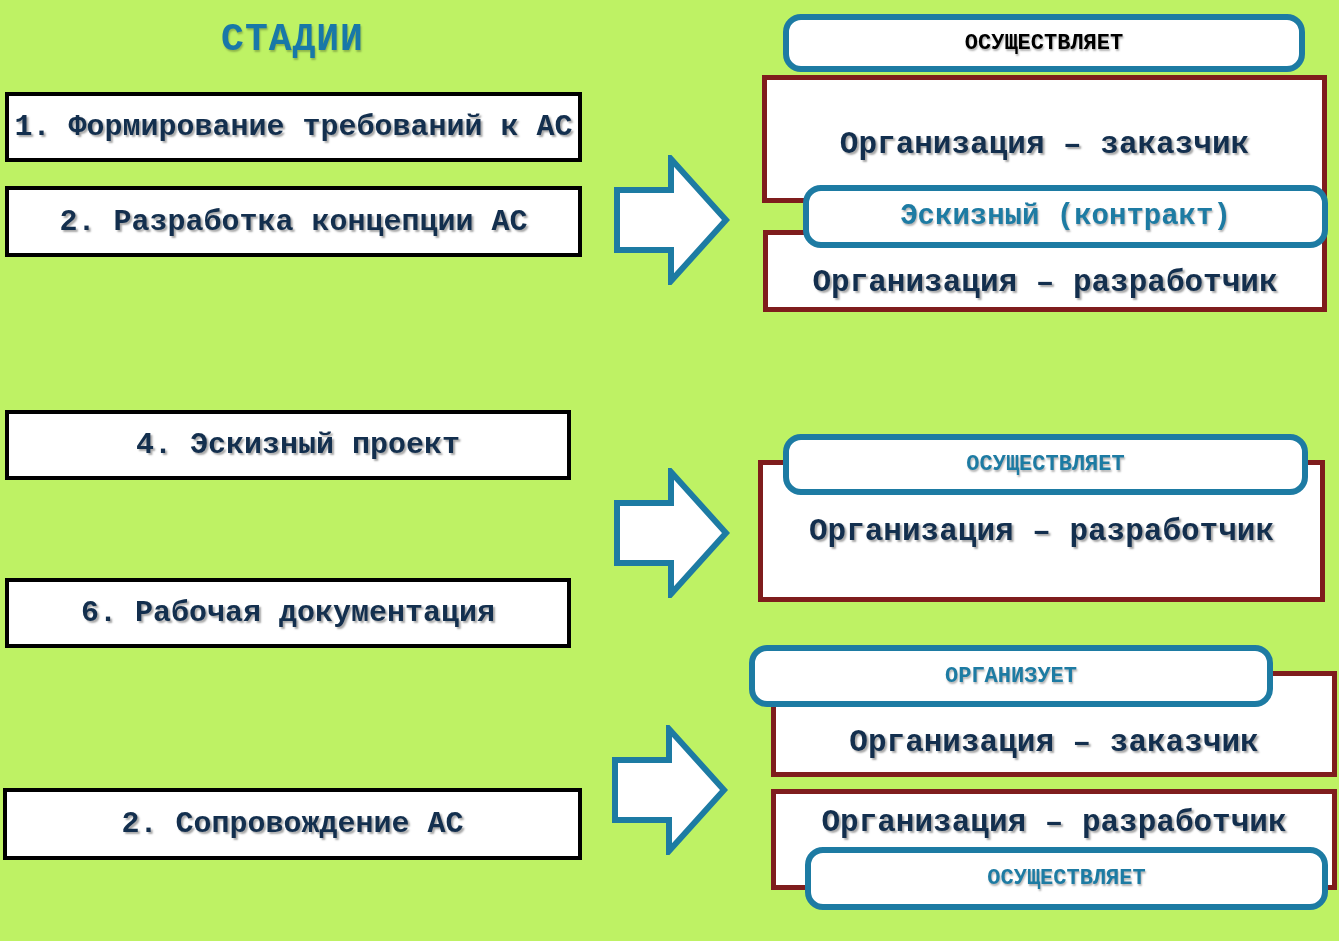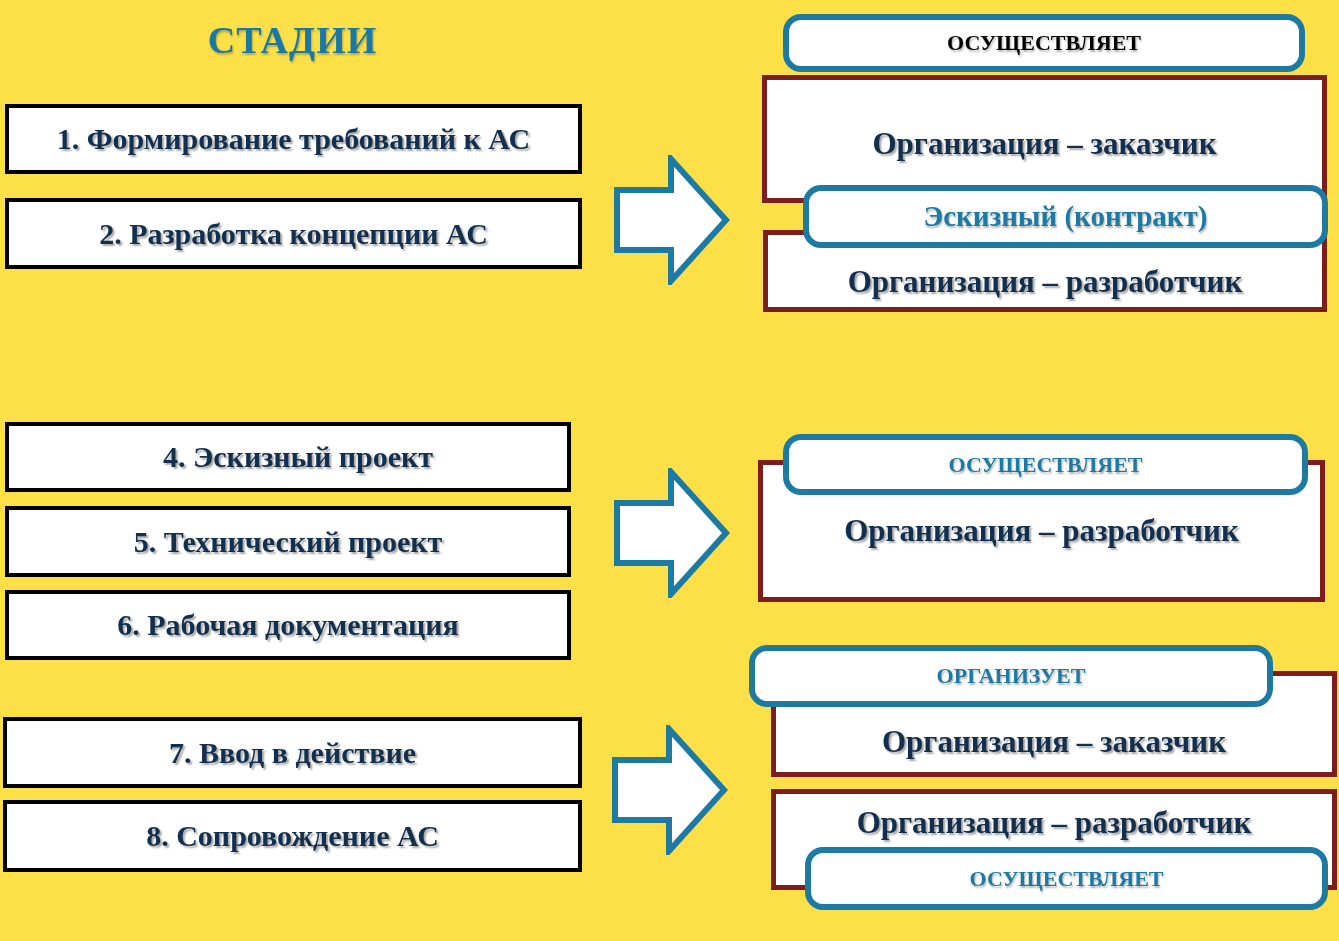--- a/index.html
+++ b/index.html
@@ -6,8 +6,8 @@
   #canvas{
     position:relative;
     width:1339px;height:941px;
-    background:#fde047;
-    font-family:Liberation Serif, serif;
+    background:#bef264;
+    font-family:Liberation Mono, monospace;
     overflow:hidden;
   }
   .abs{position:absolute;box-sizing:border-box;}

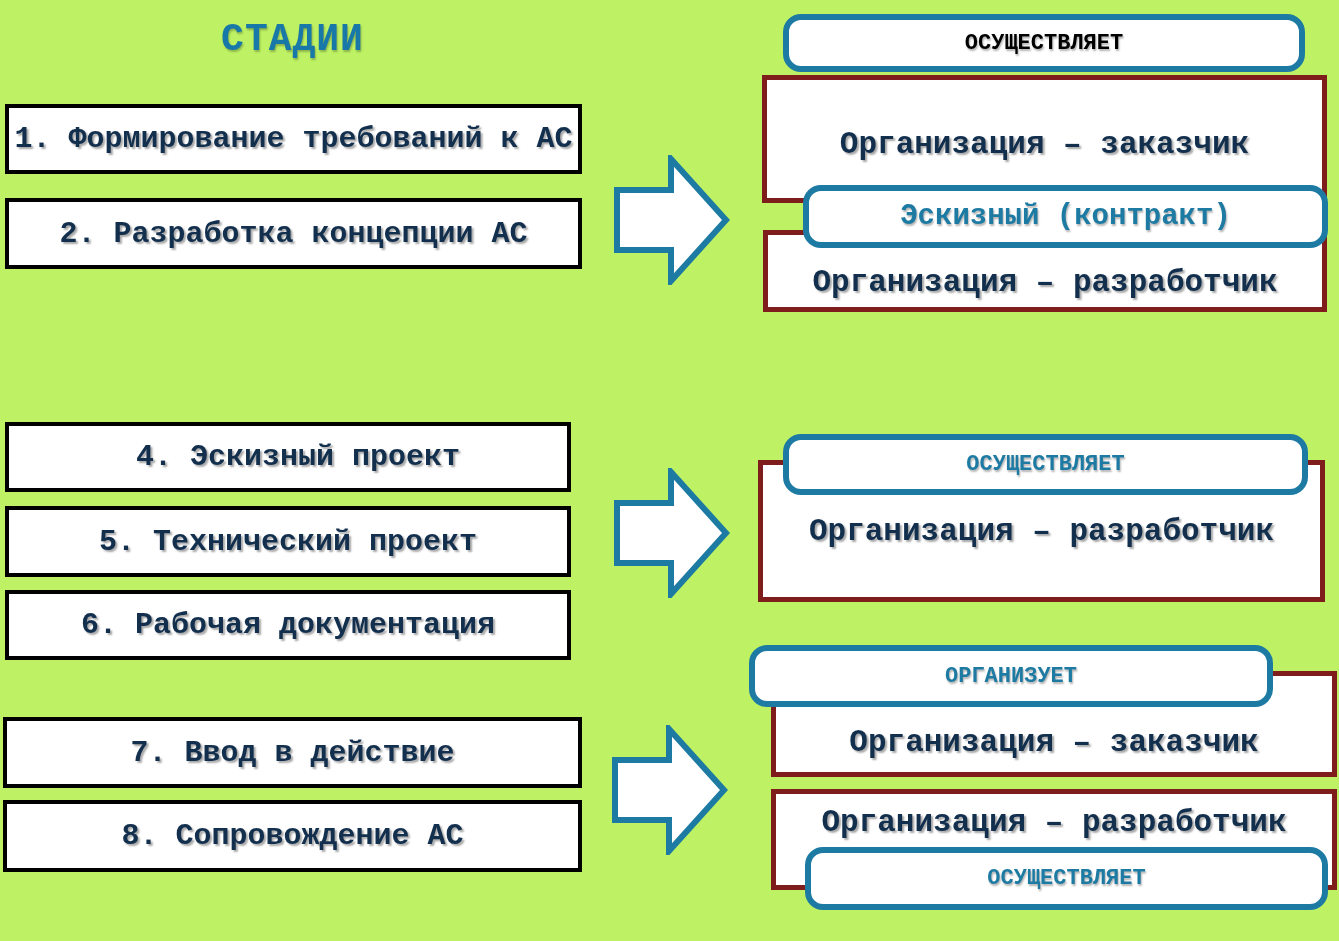--- a/index.html
+++ b/index.html
@@ -27,7 +27,6 @@
     font-size:30px;font-weight:700;
     text-shadow:2px 2px 2px rgba(0,0,0,0.35);
     white-space:nowrap;
-    margin-top:12px;
   }
   
   .rect{

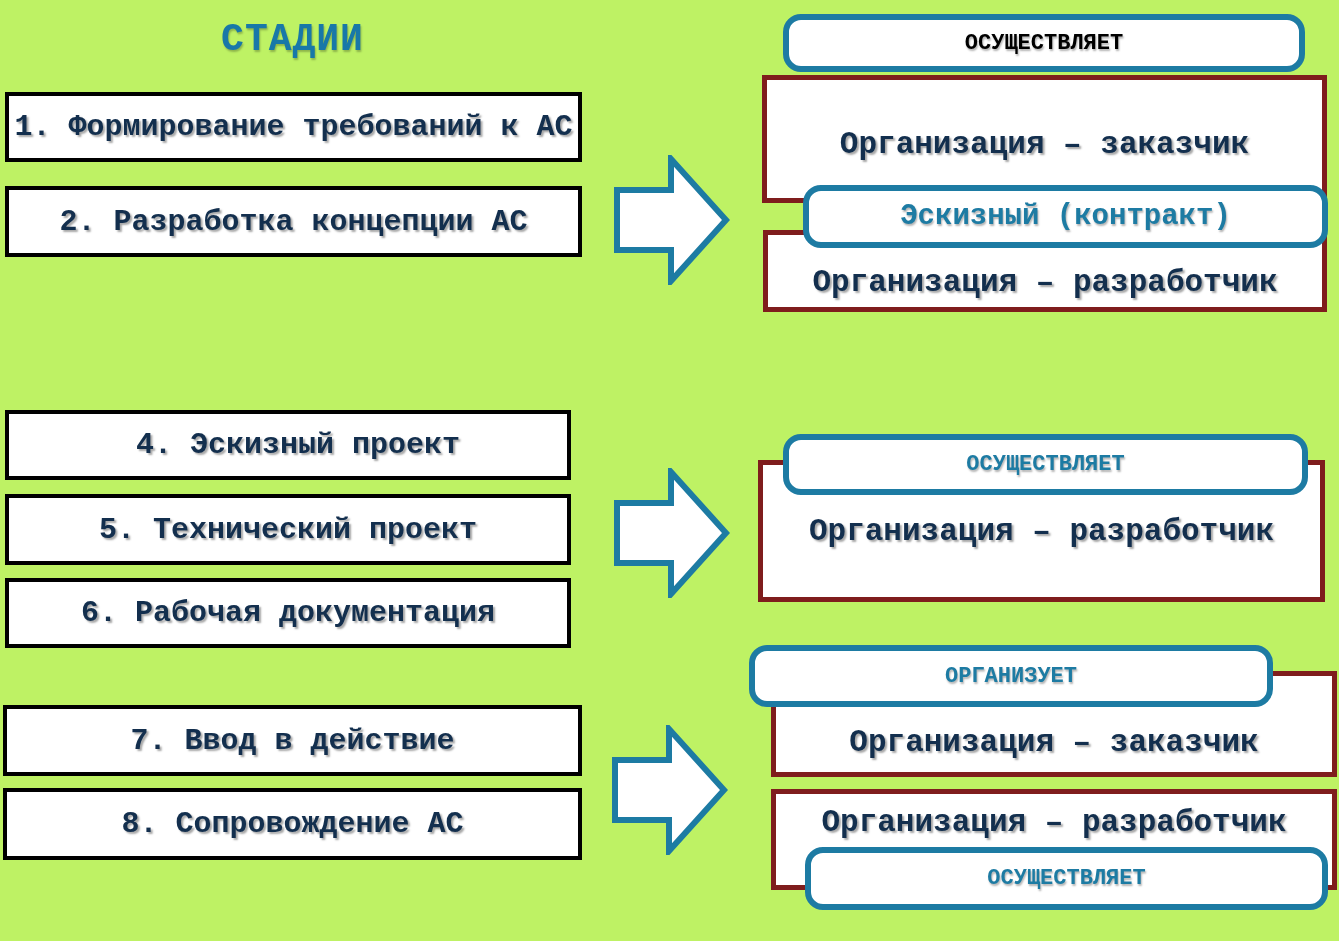--- a/index.html
+++ b/index.html
@@ -63,7 +63,6 @@
   <div class="abs stage" style="left:5px;top:186px;width:577px;height:71px;">2. Разработка концепции АС</div>
 
   <div class="abs stage" style="left:5px;top:410px;width:566px;height:70px;padding-left:20px;">4. Эскизный проект</div>
-  <div class="abs stage" style="left:5px;top:494px;width:566px;height:71px;">5. Технический проект</div>
   <div class="abs stage" style="left:5px;top:578px;width:566px;height:70px;">6. Рабочая документация</div>
 
   <div class="abs stage" style="left:3px;top:705px;width:579px;height:71px;">7. Ввод в действие</div>

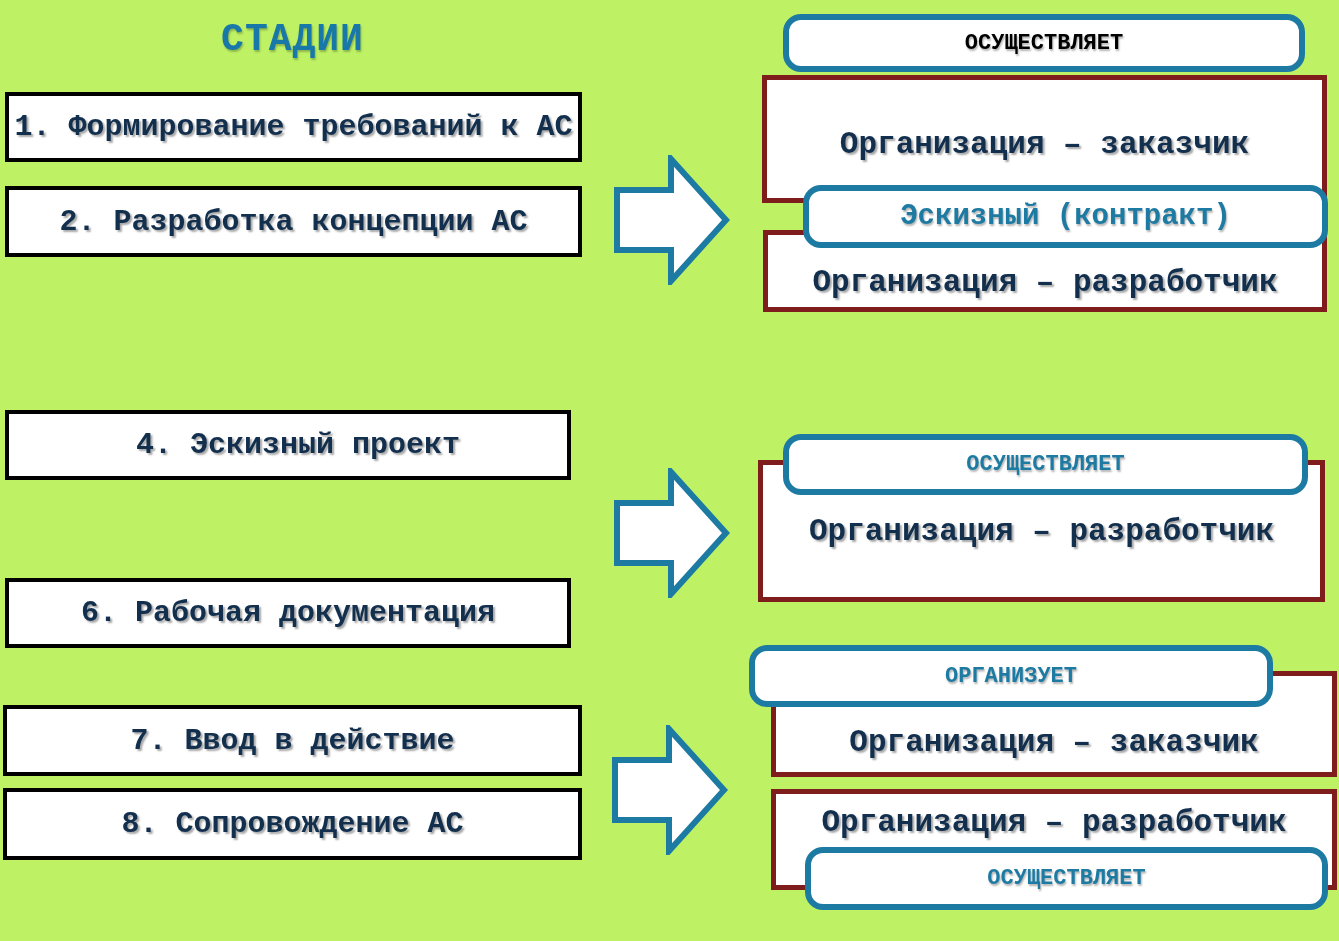--- a/index.html
+++ b/index.html
@@ -65,7 +65,6 @@
   <div class="abs stage" style="left:5px;top:410px;width:566px;height:70px;padding-left:20px;">4. Эскизный проект</div>
   <div class="abs stage" style="left:5px;top:578px;width:566px;height:70px;">6. Рабочая документация</div>
 
-  <div class="abs stage" style="left:3px;top:705px;width:579px;height:71px;">7. Ввод в действие</div>
   <div class="abs stage" style="left:3px;top:788px;width:579px;height:72px;">8. Сопровождение АС</div>
 
   <div class="abs" style="left:614px;top:155px;width:116px;height:130px;">

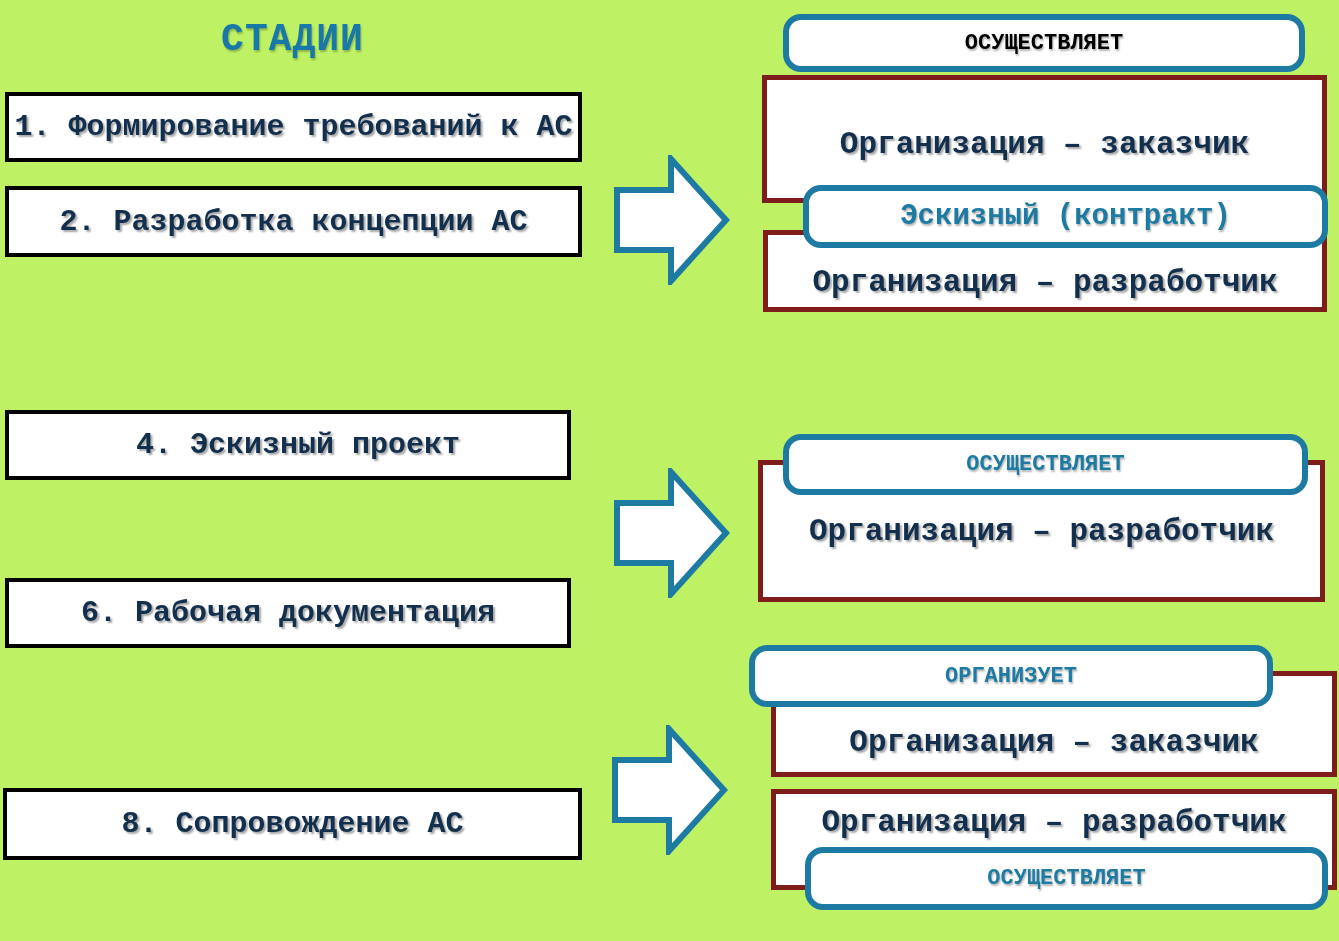--- a/index.html
+++ b/index.html
@@ -65,7 +65,7 @@
   <div class="abs stage" style="left:5px;top:410px;width:566px;height:70px;padding-left:20px;">4. Эскизный проект</div>
   <div class="abs stage" style="left:5px;top:578px;width:566px;height:70px;">6. Рабочая документация</div>
 
-  <div class="abs stage" style="left:3px;top:788px;width:579px;height:72px;">8. Сопровождение АС</div>
+  <div class="abs stage" style="left:3px;top:788px;width:579px;height:72px;">2. Сопровождение АС</div>
 
   <div class="abs" style="left:614px;top:155px;width:116px;height:130px;">
     <svg class="arrow-svg" width="116" height="130" viewBox="0 0 116 130">

